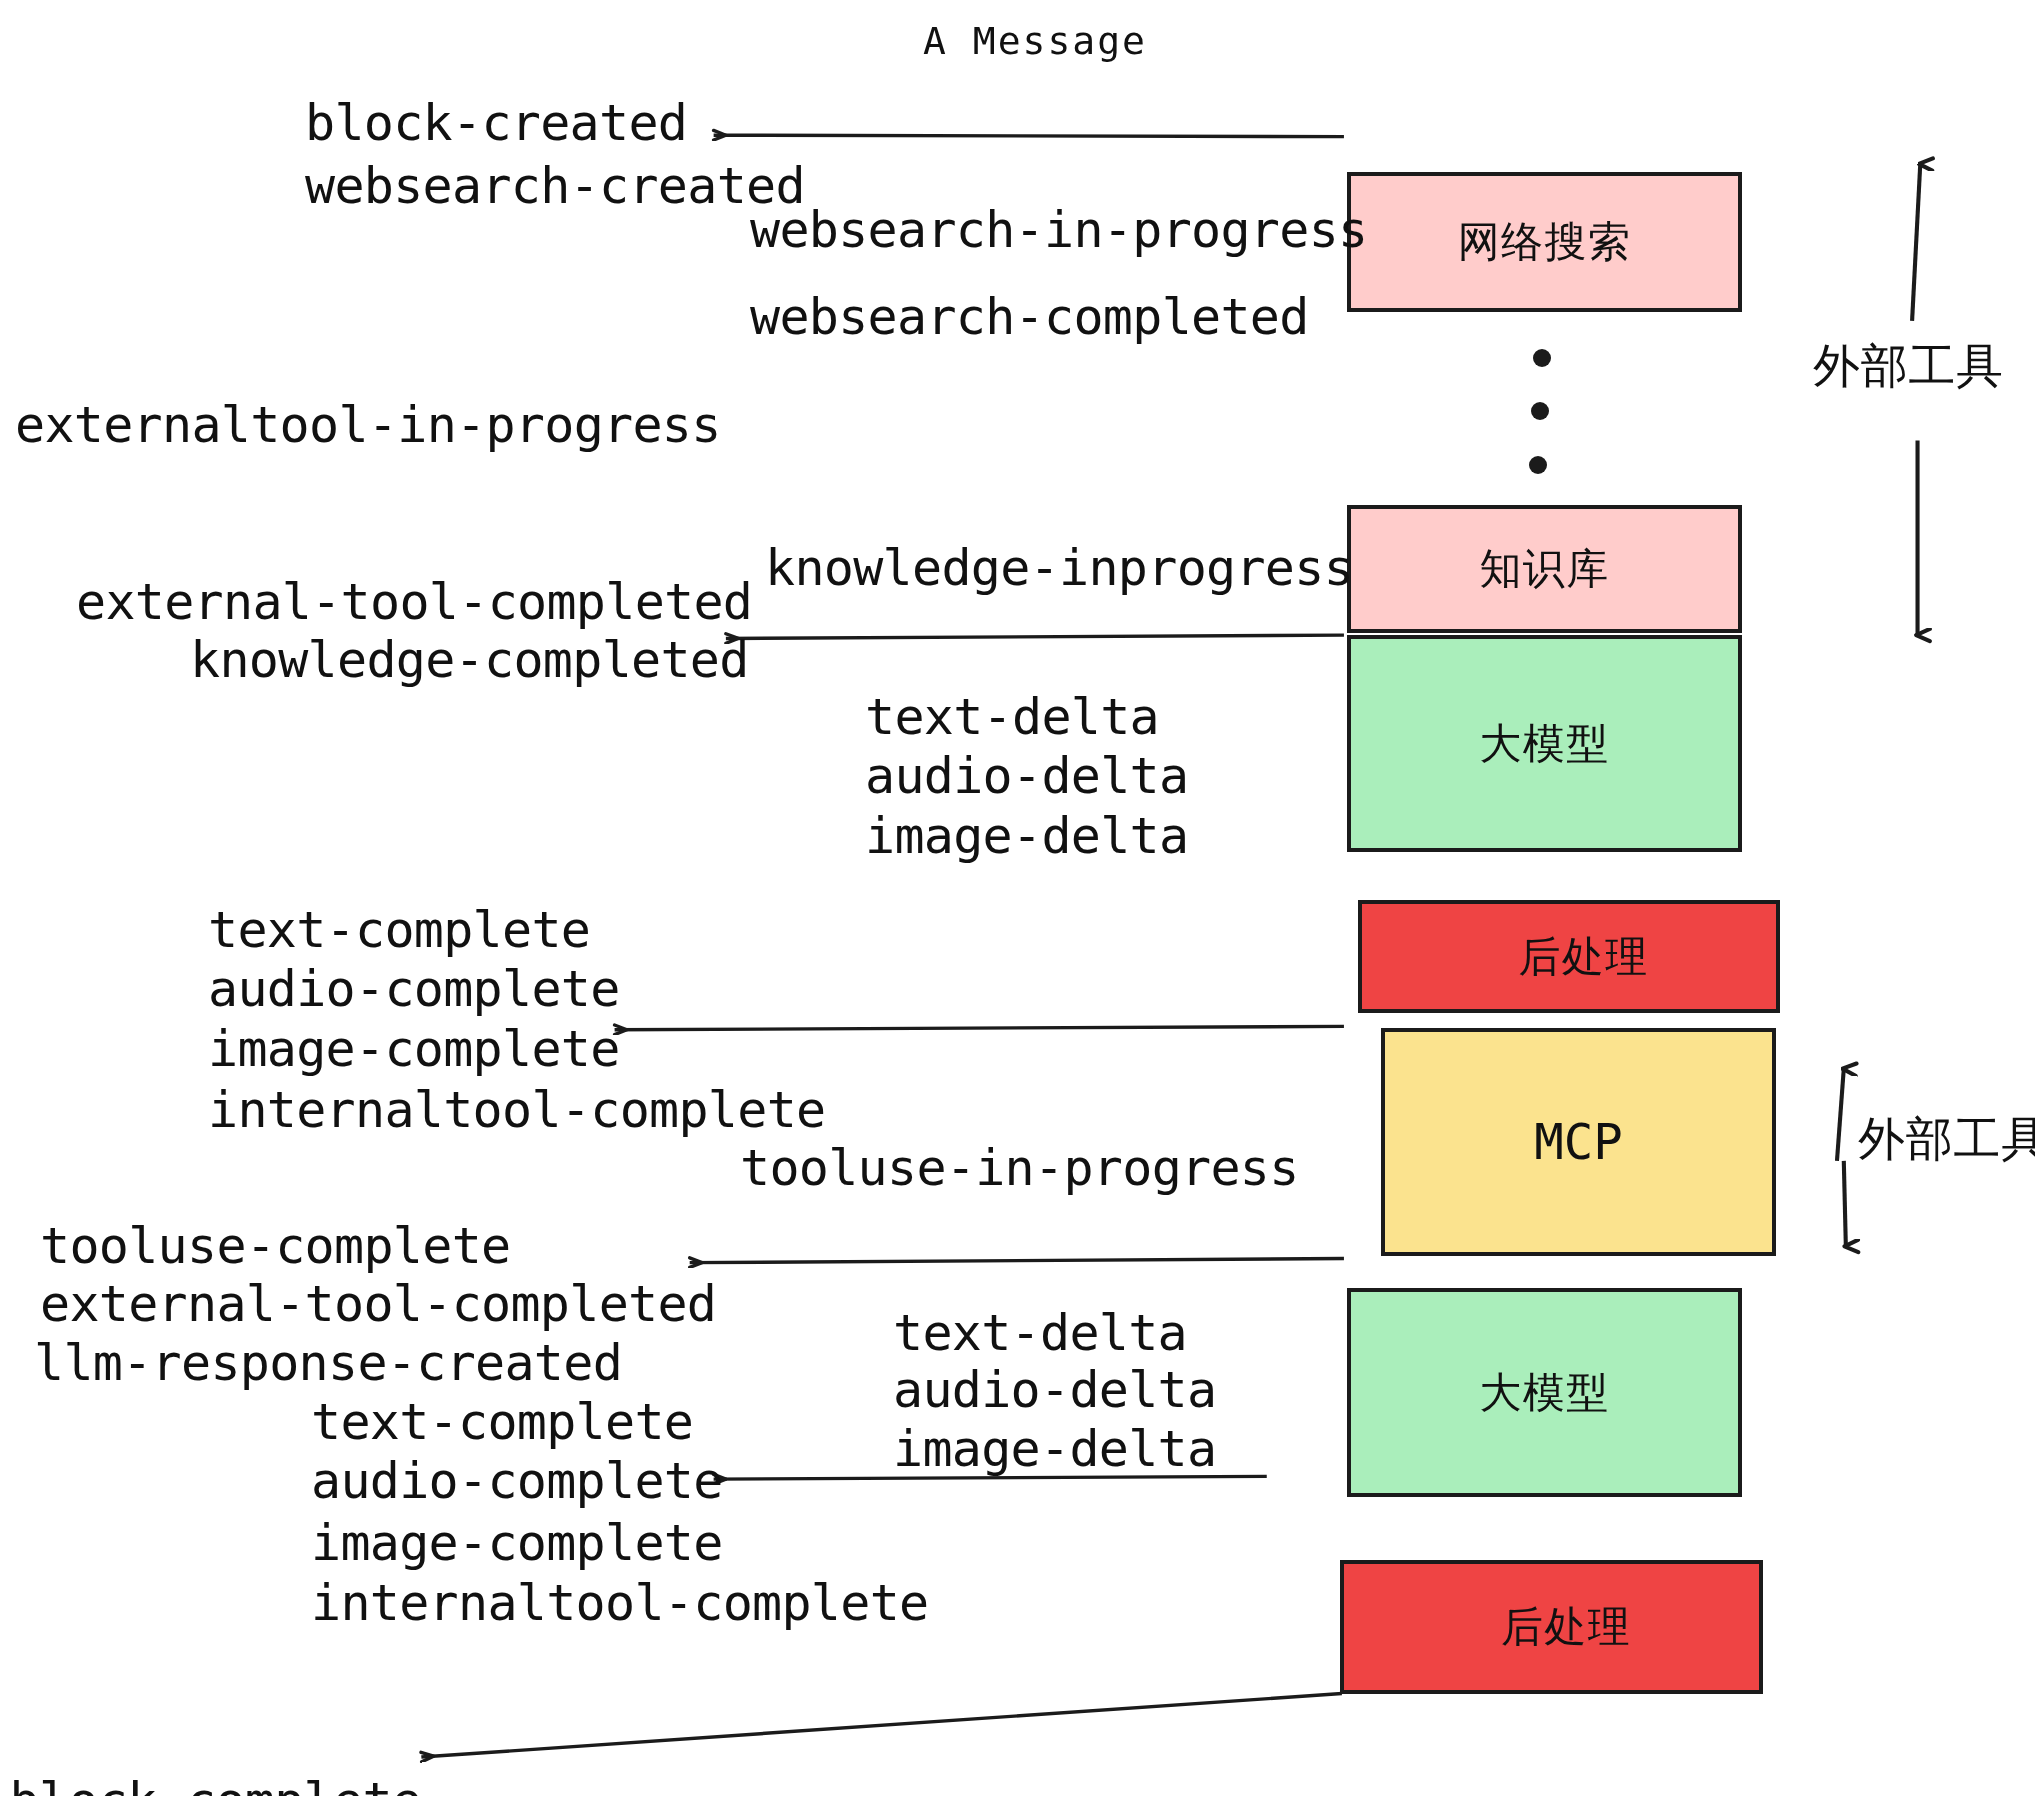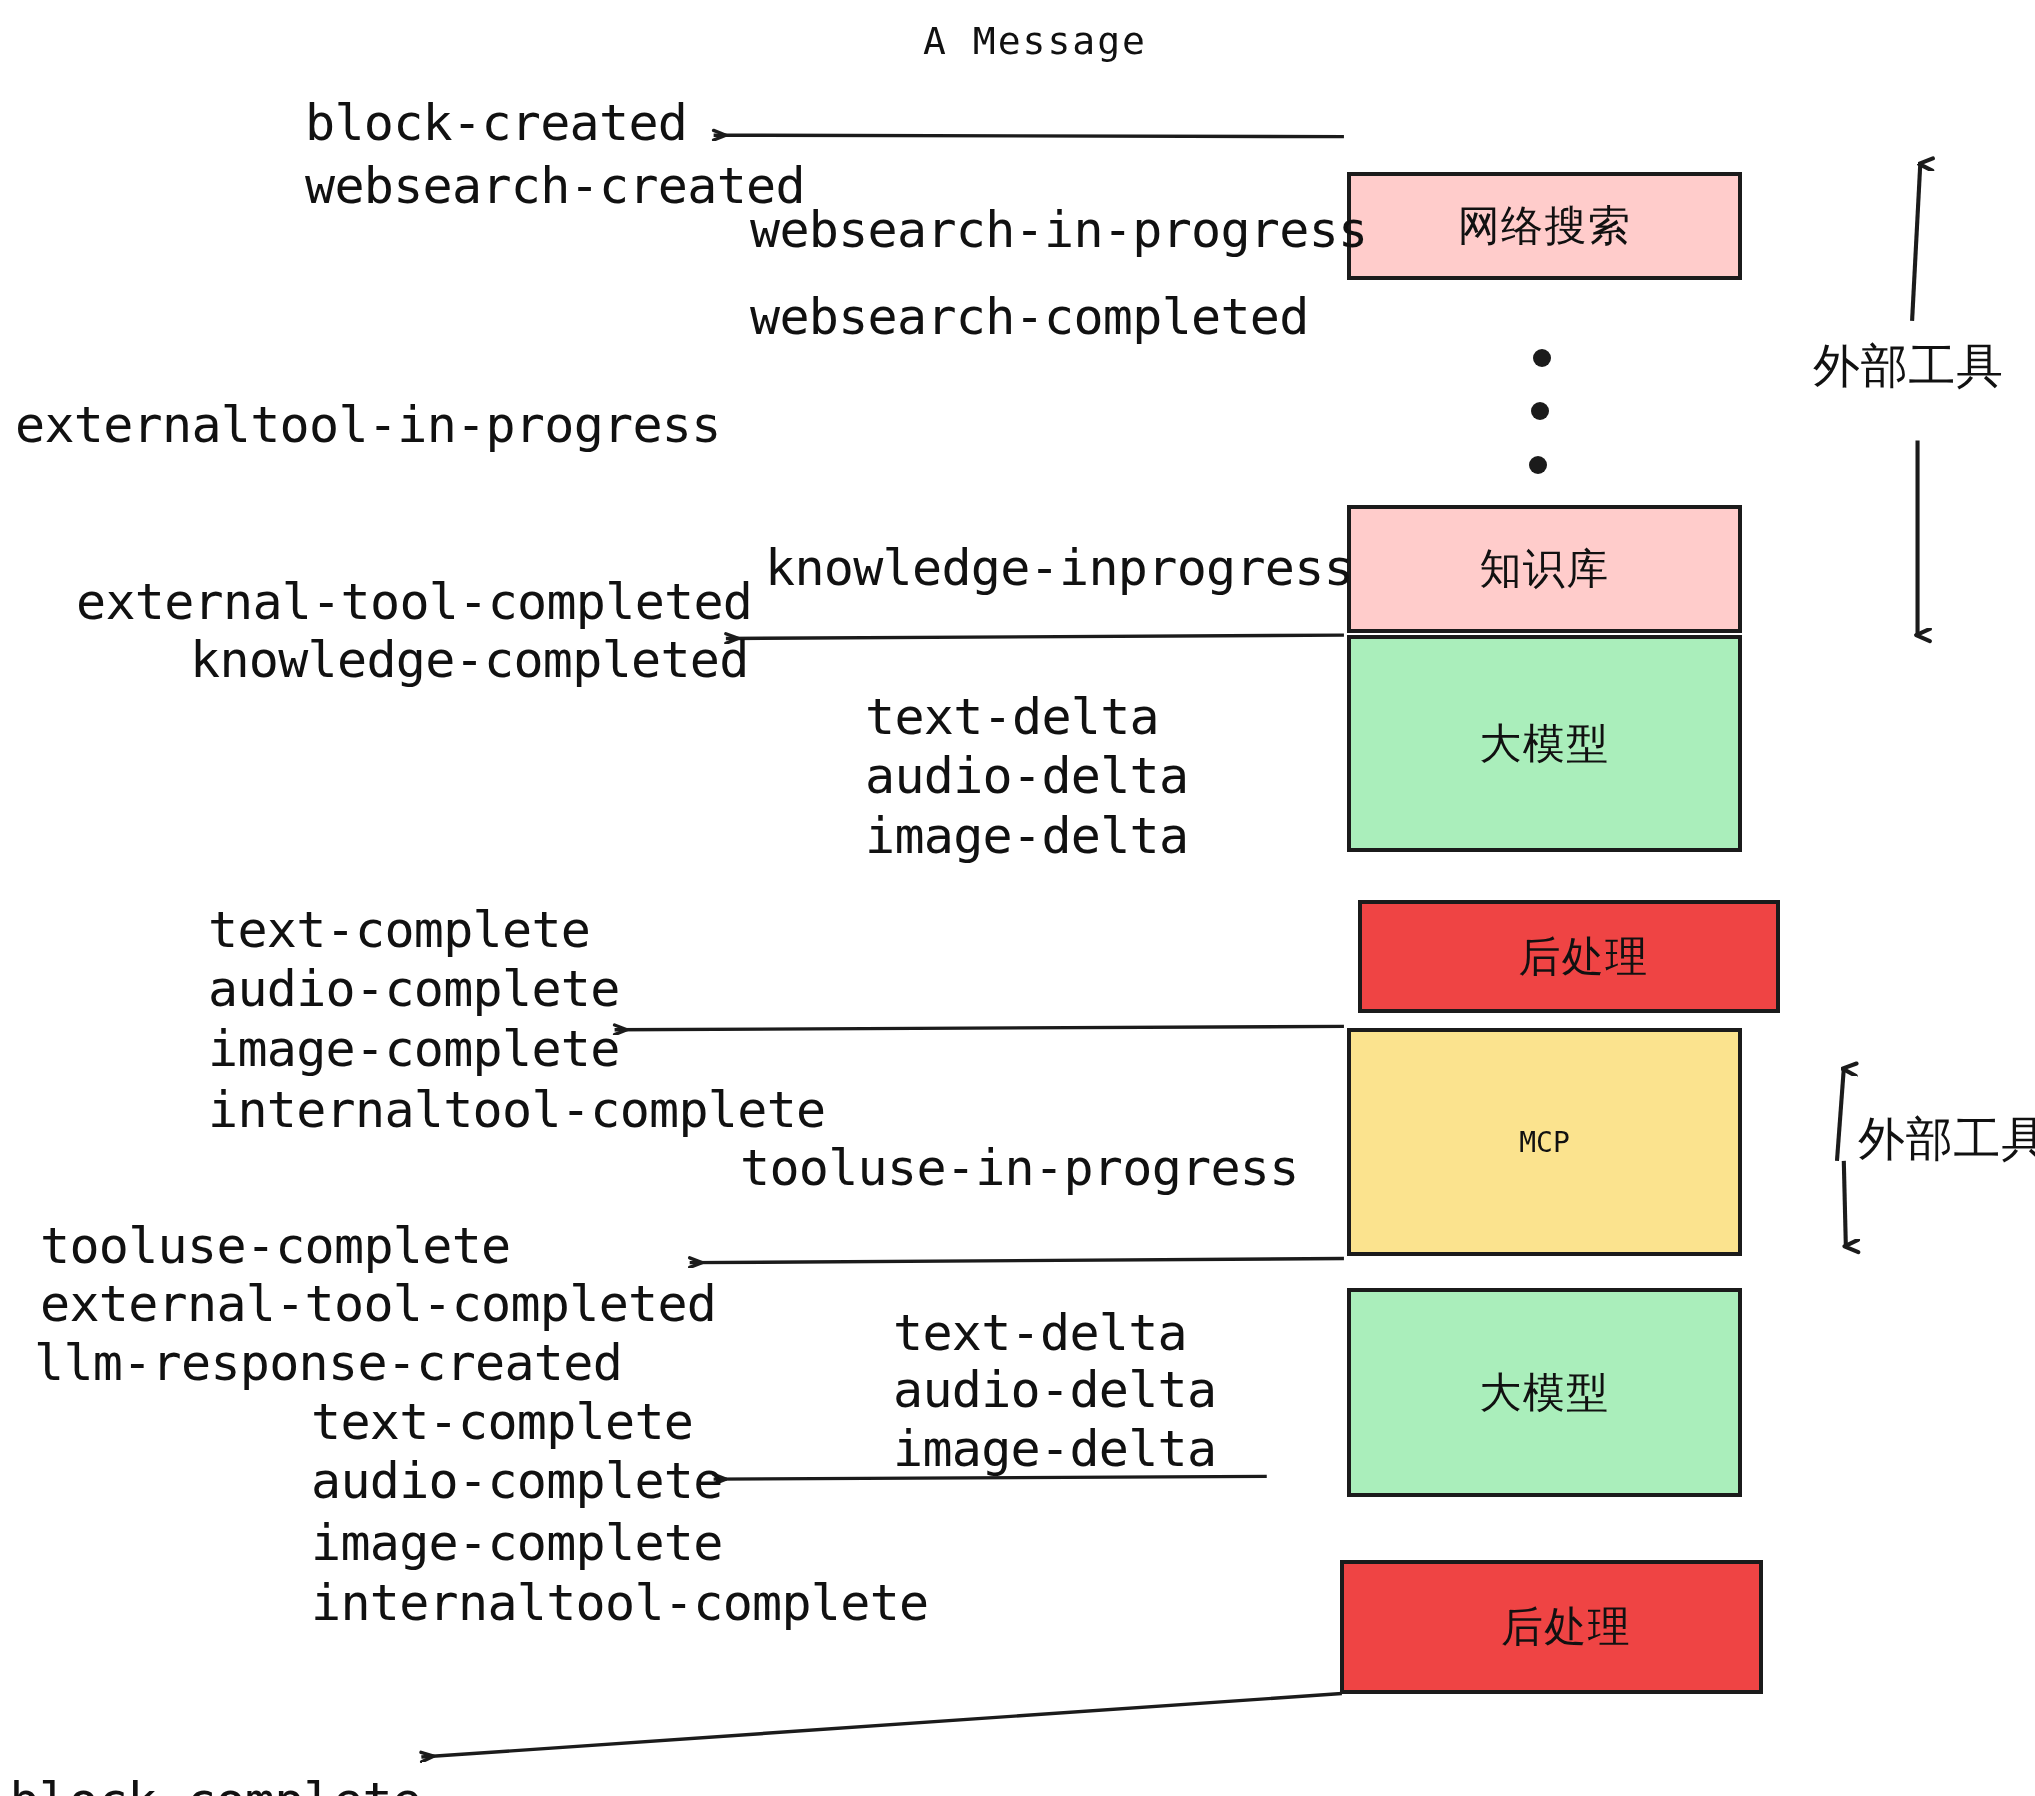--- a/index.html
+++ b/index.html
@@ -129,7 +129,7 @@
     </g>
   </svg>
 
-  <div class="box pink" style="left:1347px;top:172px;width:395px;height:108px;">网络搜索</div>
+  <div class="box pink" style="left:1347px;top:172px;width:395px;height:140px;">网络搜索</div>
 
   <div class="dot" style="left:1533px;top:349px;"></div>
   <div class="dot" style="left:1531px;top:402px;"></div>

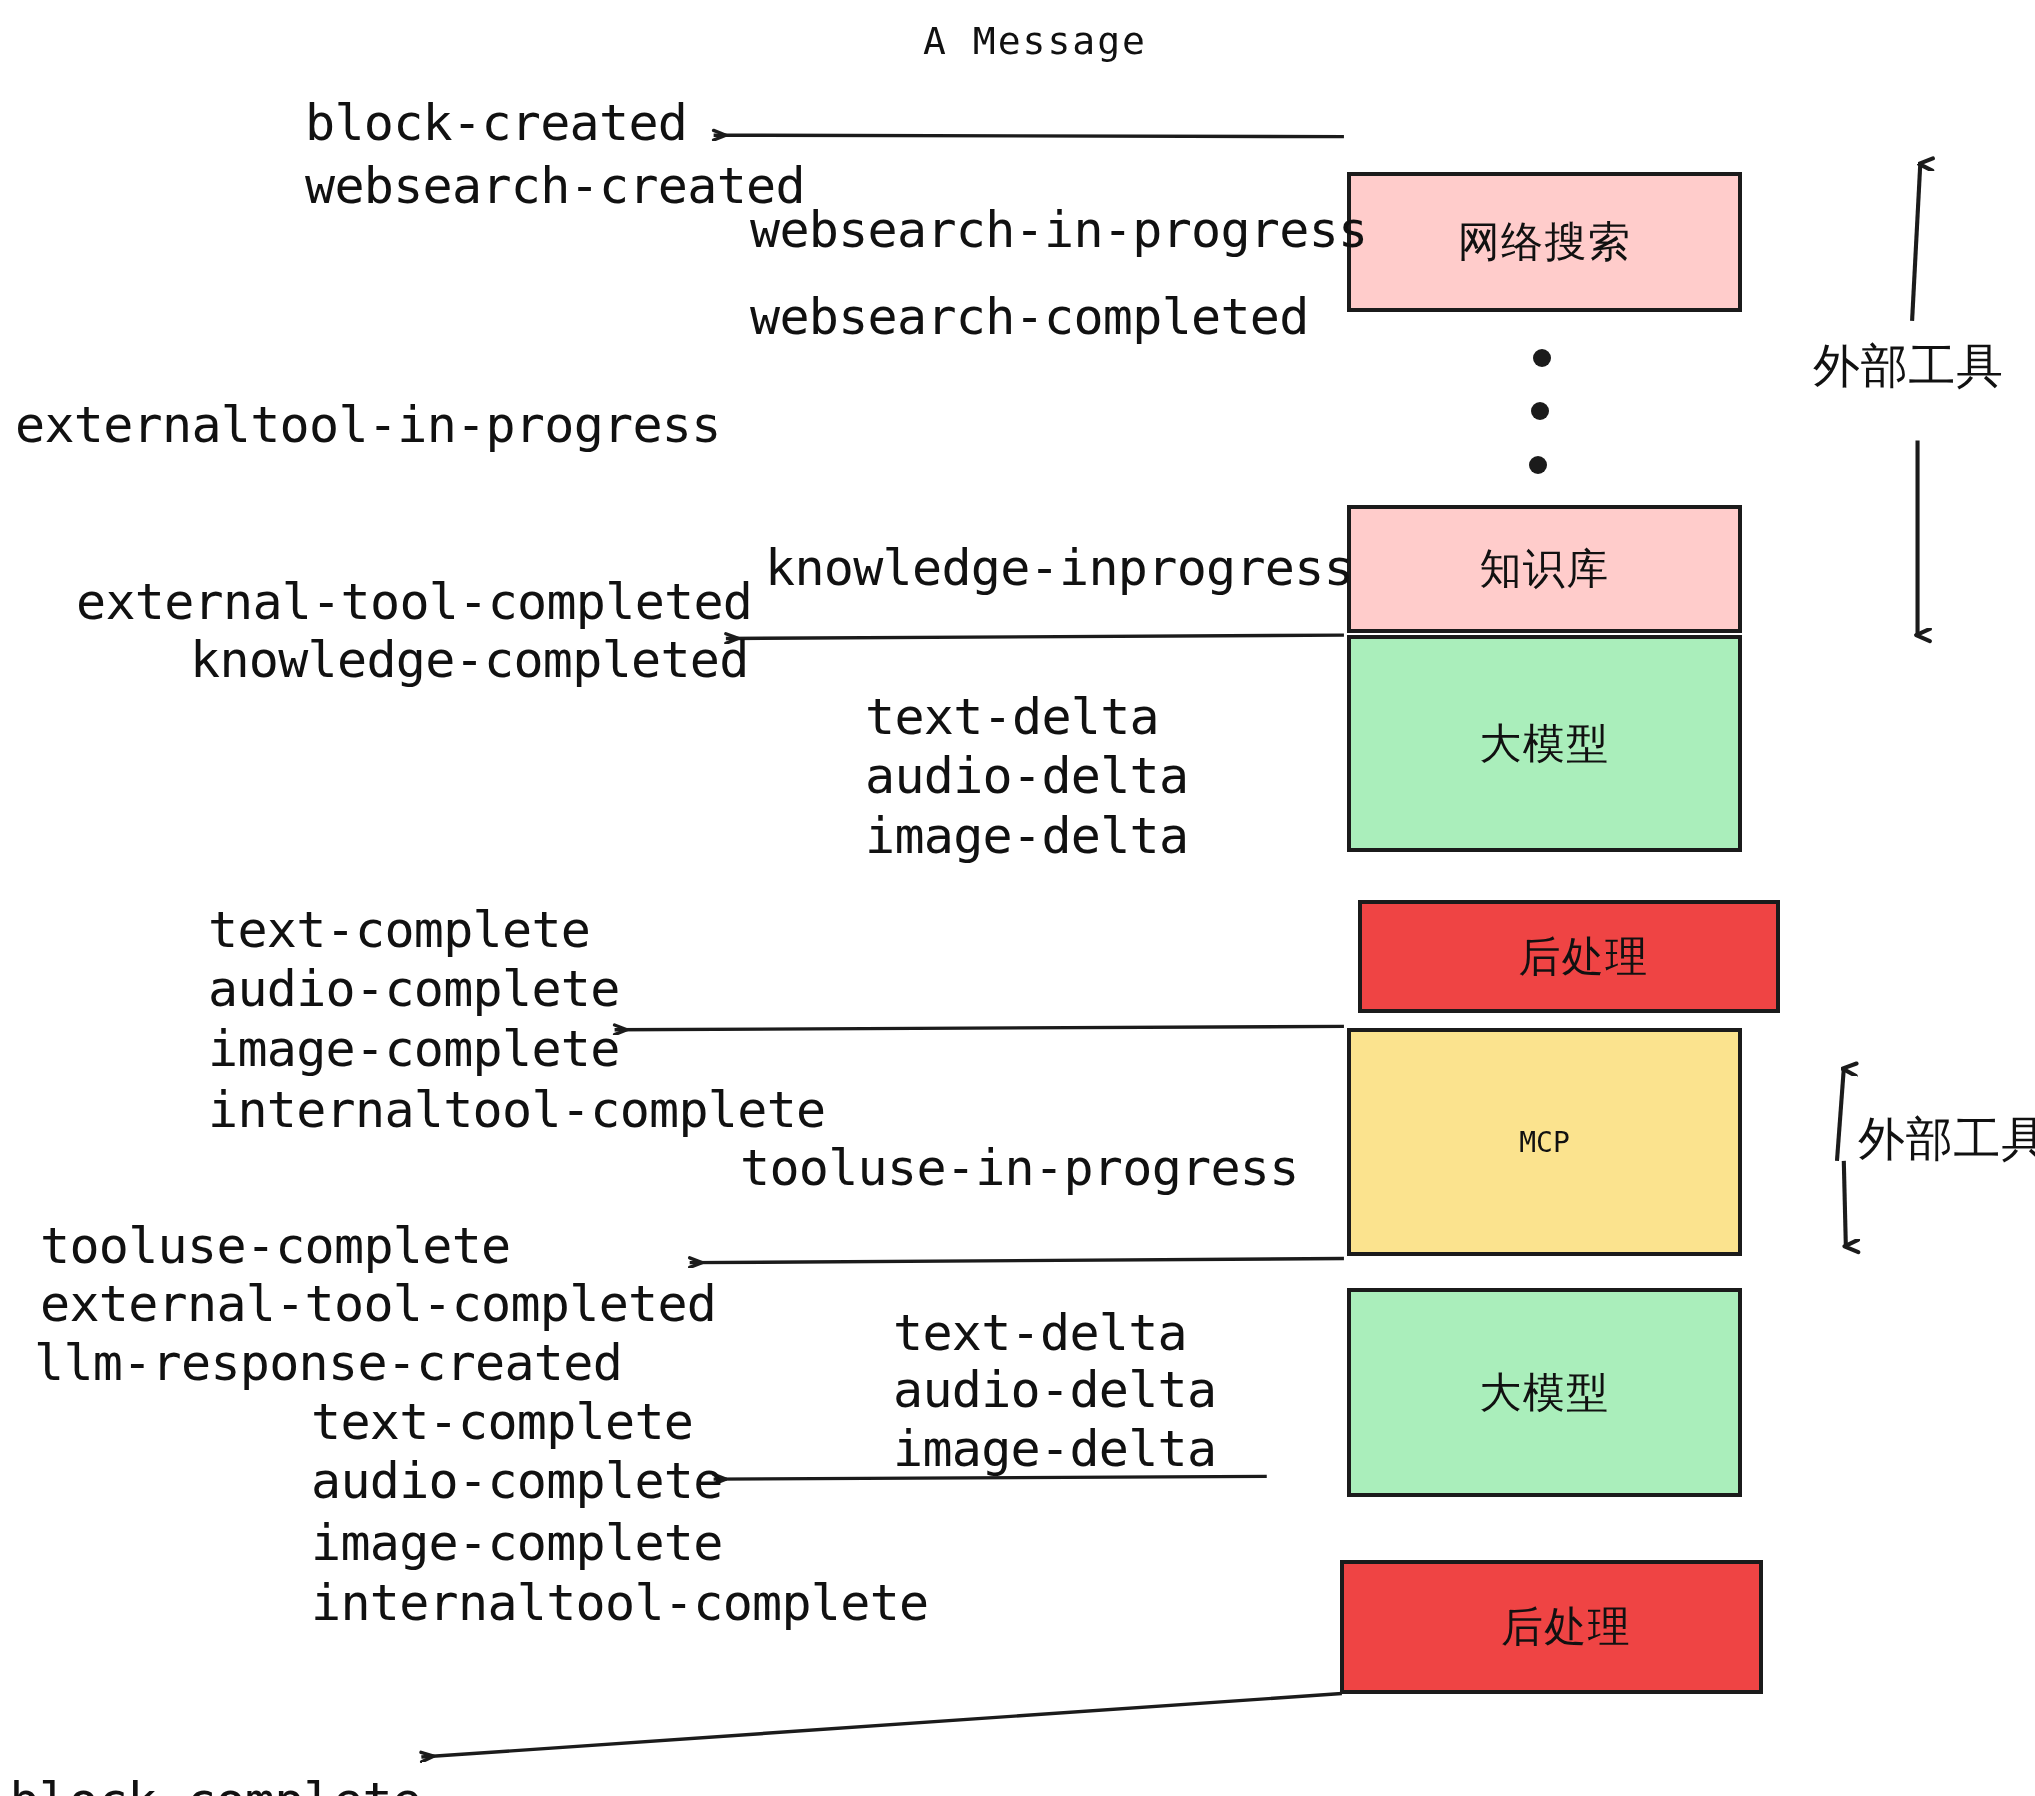--- a/index.html
+++ b/index.html
@@ -50,8 +50,9 @@
   .box.white{ background:#ef4444;padding-left:29px; }
   .box.mono{
     font-family:"DejaVu Sans Mono","Liberation Mono",monospace;
-    font-size:28px;
+    font-size:49px;
     letter-spacing:0px;
+    margin-left:34px;
   }
   .sidelabel{
     position:absolute;

